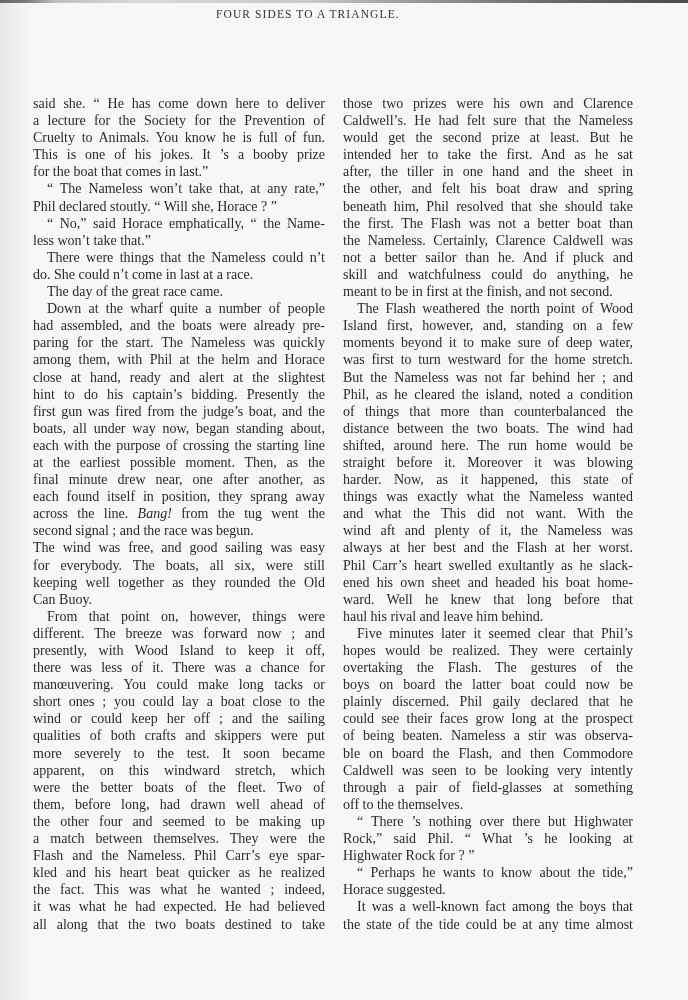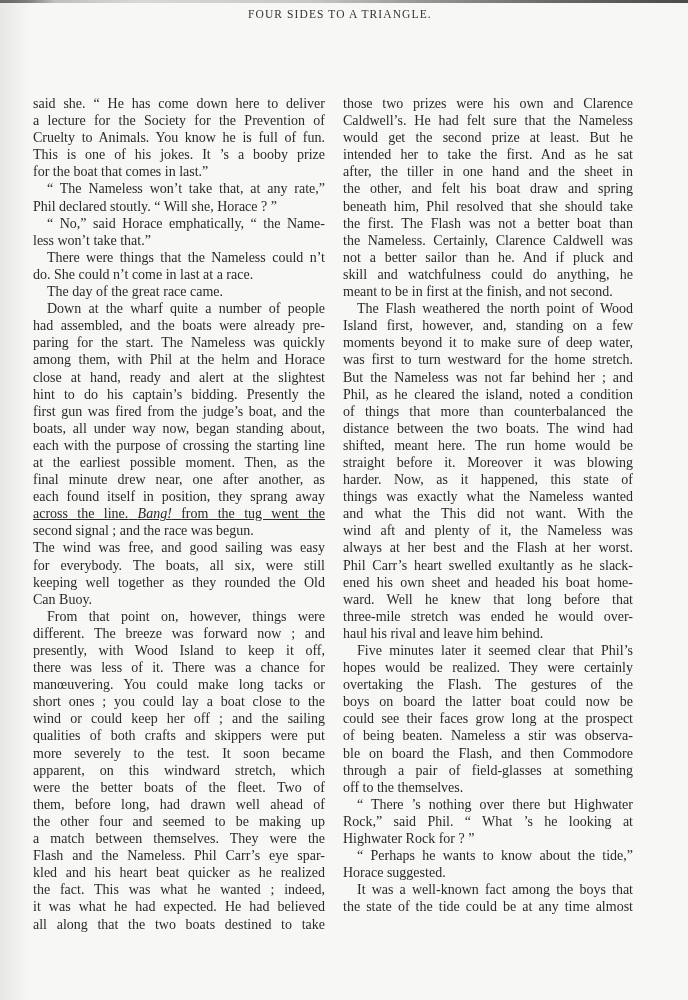--- a/index.html
+++ b/index.html
@@ -23,7 +23,7 @@
   }
   .running-title {
     position: absolute; left: 216px; top: 2px;
-    font-size: 11.5px; letter-spacing: 1.1px; color: #333; margin-left: 32px;
+    font-size: 11.5px; letter-spacing: 1.1px; color: #333;
   }
   .column {
     position: absolute; top: 61px; width: 292px;

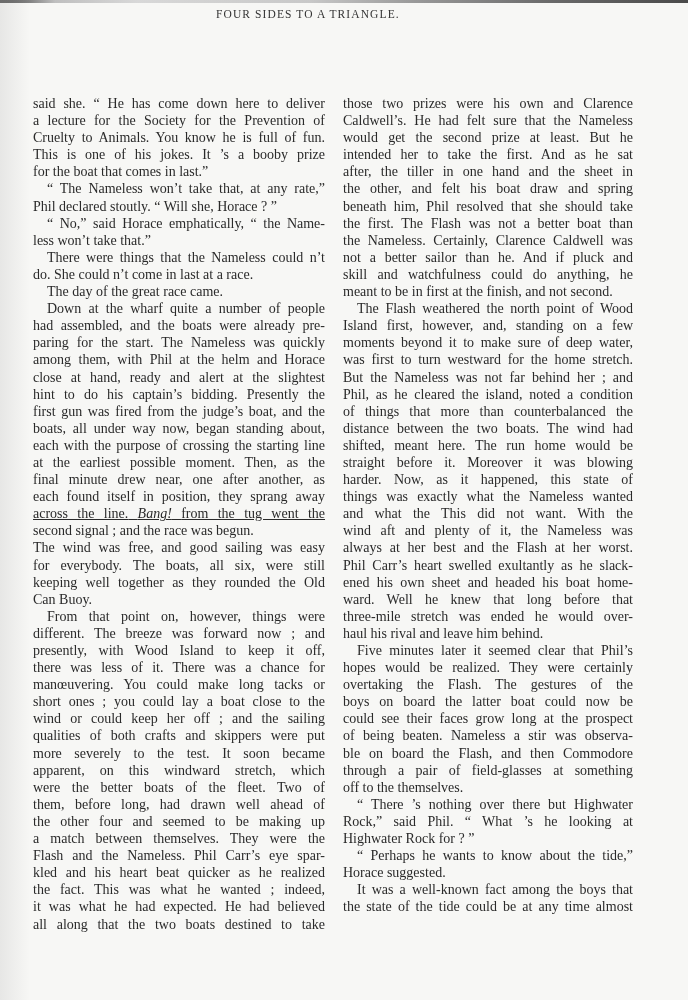--- a/index.html
+++ b/index.html
@@ -129,7 +129,7 @@
   <span class="line">Phil, as he cleared the island, noted a condition</span>
   <span class="line">of things that more than counterbalanced the</span>
   <span class="line">distance between the two boats.  The wind had</span>
-  <span class="line">shifted, meant here.  The run home would be</span>
+  <span class="line">shifted, around here.  The run home would be</span>
   <span class="line">straight before it.  Moreover it was blowing</span>
   <span class="line">harder.  Now, as it happened, this state of</span>
   <span class="line">things was exactly what the Nameless wanted</span>

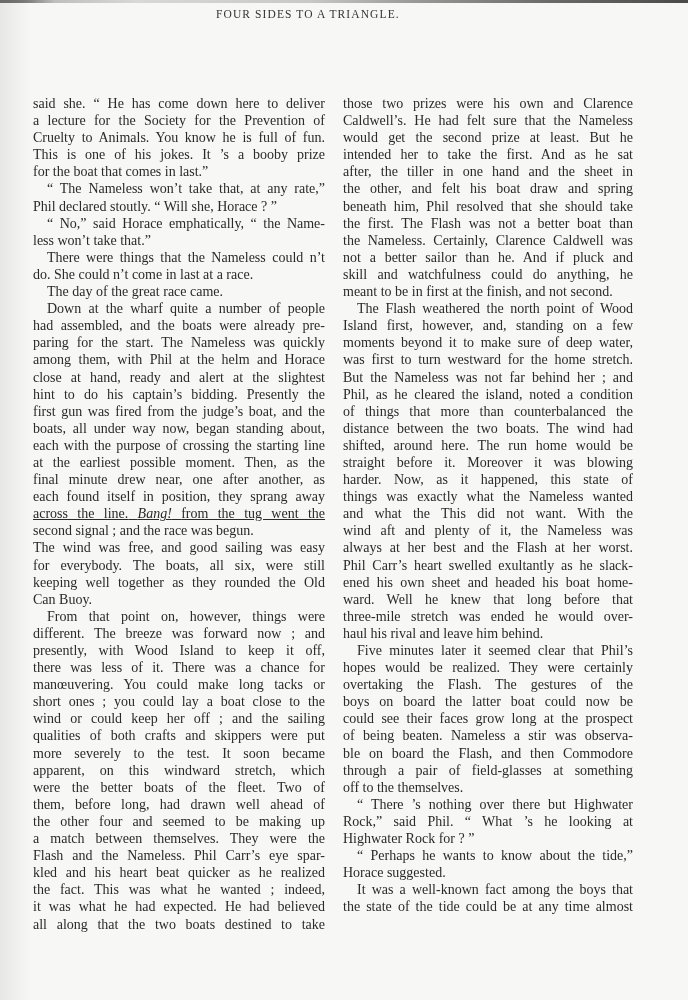--- a/index.html
+++ b/index.html
@@ -77,7 +77,7 @@
   <span class="line">at the earliest possible moment.  Then, as the</span>
   <span class="line">final minute drew near, one after another, as</span>
   <span class="line">each found itself in position, they sprang away</span>
-  <span class="line" style="text-align-last:justify;text-decoration:underline;">
+  <span class="line" style="text-align-last:justify;">
     <span>across the line.</span>
     <span class="em">Bang!</span>
     <span>from the tug went the</span>

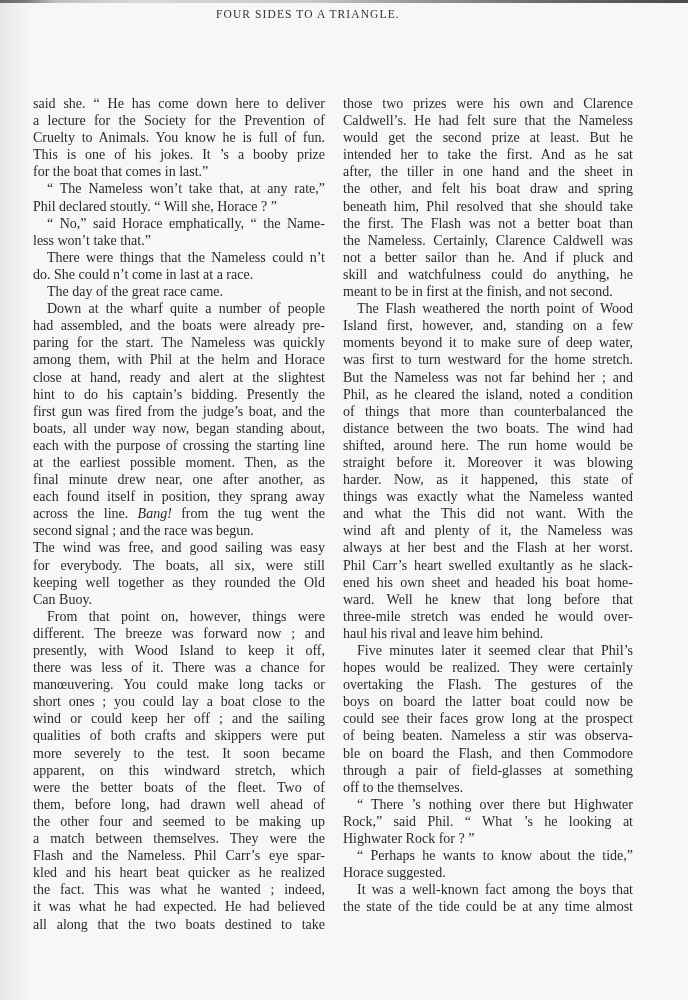--- a/index.html
+++ b/index.html
@@ -139,7 +139,6 @@
   <span class="line">Phil Carr’s heart swelled exultantly as he slack-</span>
   <span class="line">ened his own sheet and headed his boat home-</span>
   <span class="line">ward.  Well he knew that long before that</span>
-  <span class="line">three-mile stretch was ended he would over-</span>
   <span class="line last">haul his rival and leave him behind.</span>
   <span class="line indent">Five minutes later it seemed clear that Phil’s</span>
   <span class="line">hopes would be realized.  They were certainly</span>

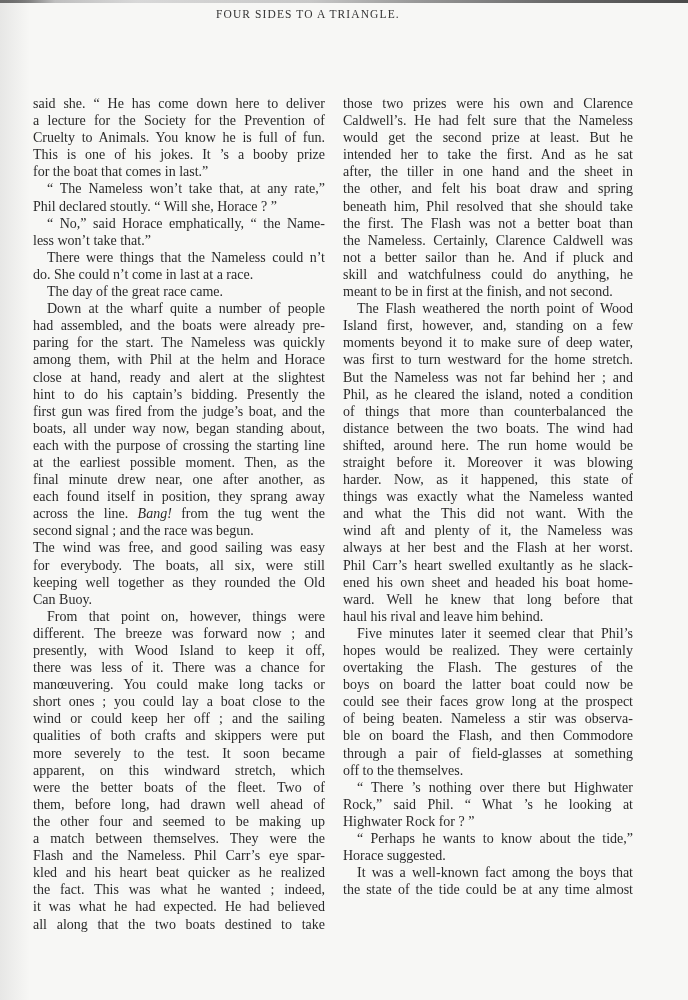--- a/index.html
+++ b/index.html
@@ -144,6 +144,7 @@
   <span class="line">hopes would be realized.  They were certainly</span>
   <span class="line">overtaking the Flash.  The gestures of the</span>
   <span class="line">boys on board the latter boat could now be</span>
+  <span class="line">plainly discerned.  Phil gaily declared that he</span>
   <span class="line">could see their faces grow long at the prospect</span>
   <span class="line">of being beaten.  Nameless a stir was observa-</span>
   <span class="line">ble on board the Flash, and then Commodore</span>

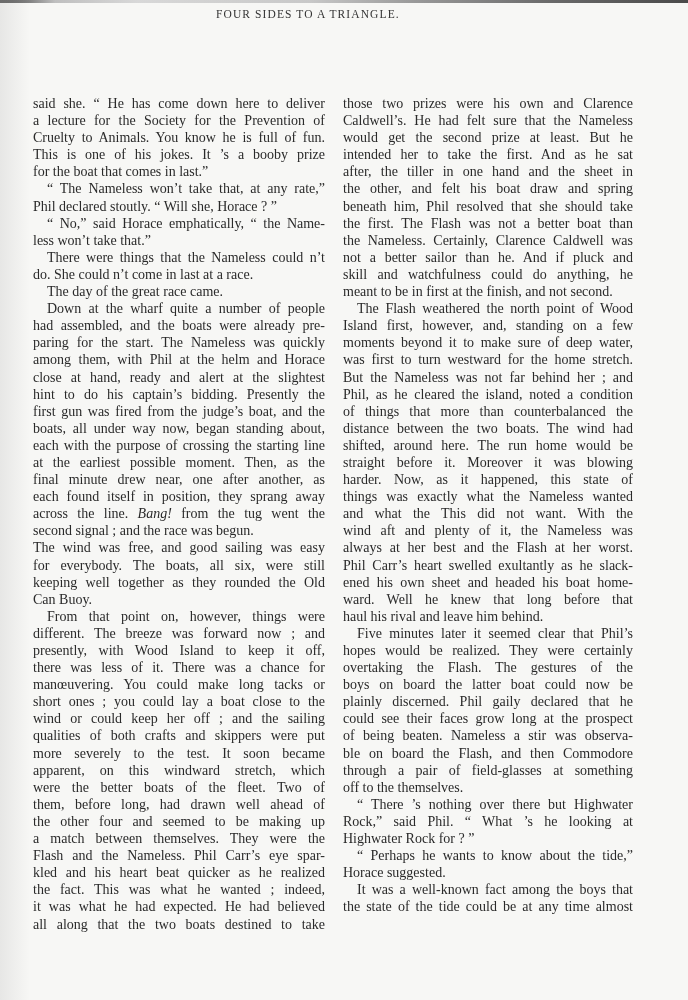--- a/index.html
+++ b/index.html
@@ -148,6 +148,7 @@
   <span class="line">could see their faces grow long at the prospect</span>
   <span class="line">of being beaten.  Nameless a stir was observa-</span>
   <span class="line">ble on board the Flash, and then Commodore</span>
+  <span class="line">Caldwell was seen to be looking very intently</span>
   <span class="line">through a pair of field-glasses at something</span>
   <span class="line last">off to the themselves.</span>
   <span class="line indent">“ There ’s nothing over there but Highwater</span>

